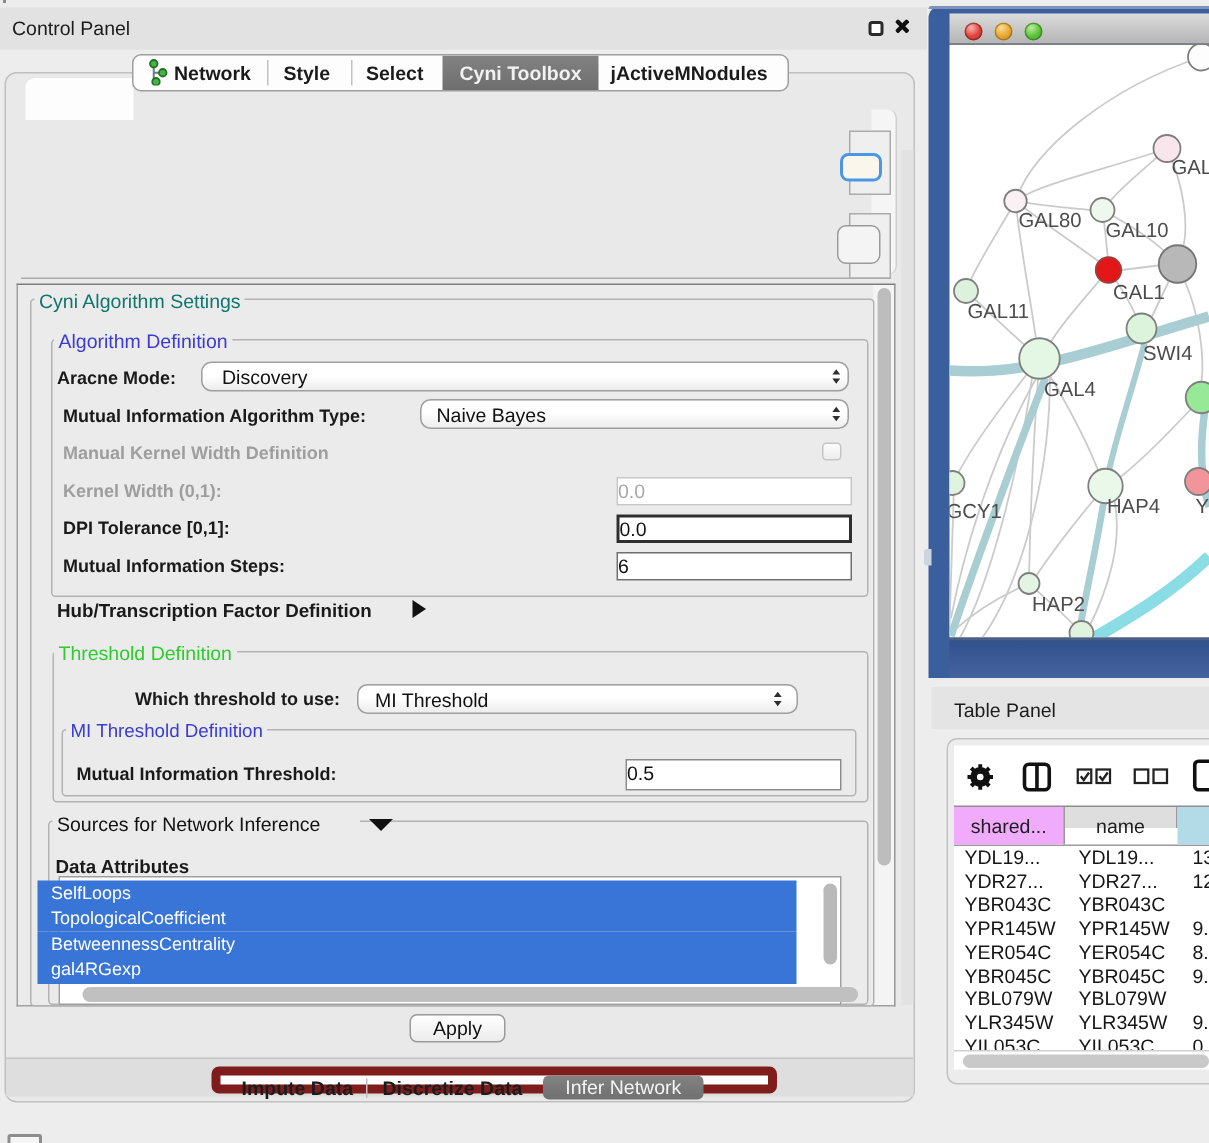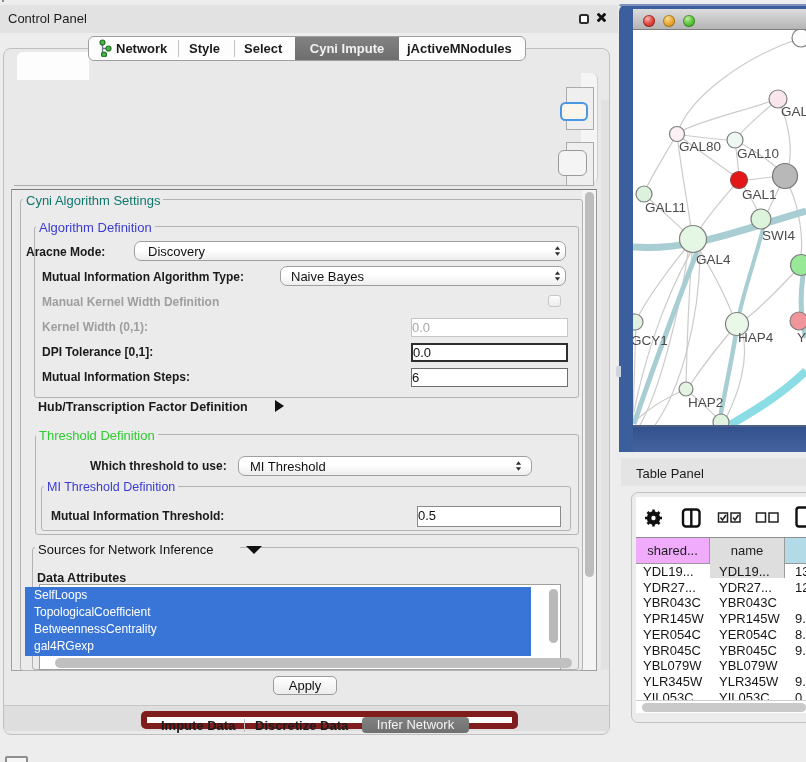--- a/index.html
+++ b/index.html
@@ -339,7 +339,7 @@
     <span class="tabtxt" style="left:100px;">Style</span>
     <span class="tabsep" style="left:145px;"></span>
     <span class="tabtxt" style="left:155px;">Select</span>
-    <div id="tab-cyni">Cyni Impute</div>
+    <div id="tab-cyni">Cyni Toolbox</div>
     <span class="tabtxt" style="left:318px;">jActiveMNodules</span>
     <svg style="position:absolute;left:9px;top:2px;" width="15" height="18" viewBox="0 0 15 18">
       <line x1="4.5" y1="4" x2="4.5" y2="16" stroke="#6b7b8c" stroke-width="1.3"></line>

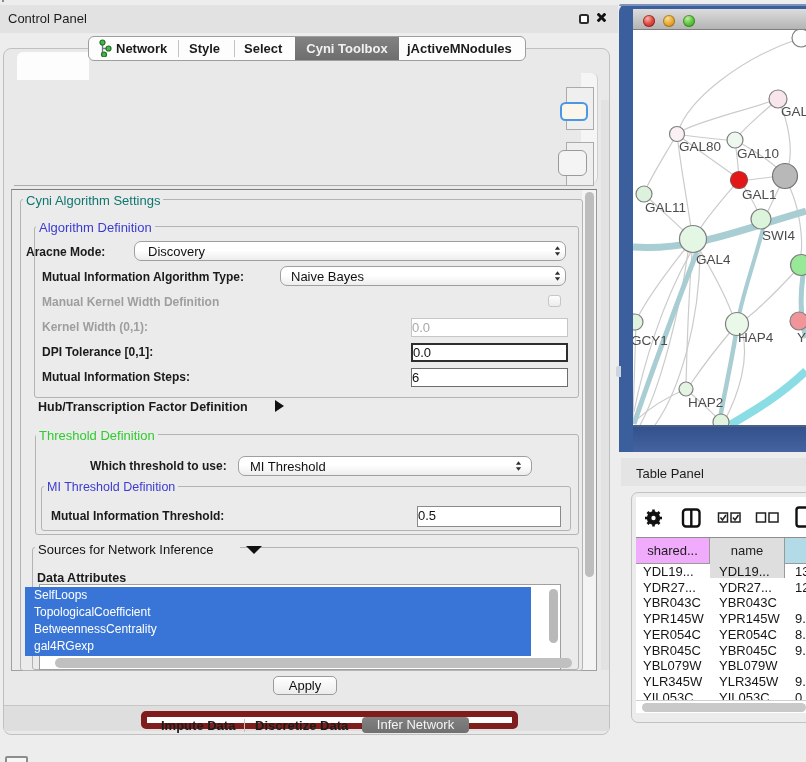--- a/index.html
+++ b/index.html
@@ -103,7 +103,7 @@
   <div class="gbox" style="left:34px;top:226px;width:543px;height:170px;"></div>
   <div class="gtitle blue" style="left:36px;top:220px;font-size:13px;">Algorithm Definition</div>
 
-  <div class="lab" style="left:26px;top:245px;">Aracne Mode:</div>
+  <div class="lab" style="left:38px;top:245px;">Aracne Mode:</div>
   <div class="combo" style="left:134px;top:240.5px;width:432px;height:20.5px;"></div>
   <div class="combotxt" style="left:148px;top:244px;">Discovery</div>
   <svg class="abs" style="left:553.5px;top:245px;" width="7" height="12" viewBox="0 0 8 12">

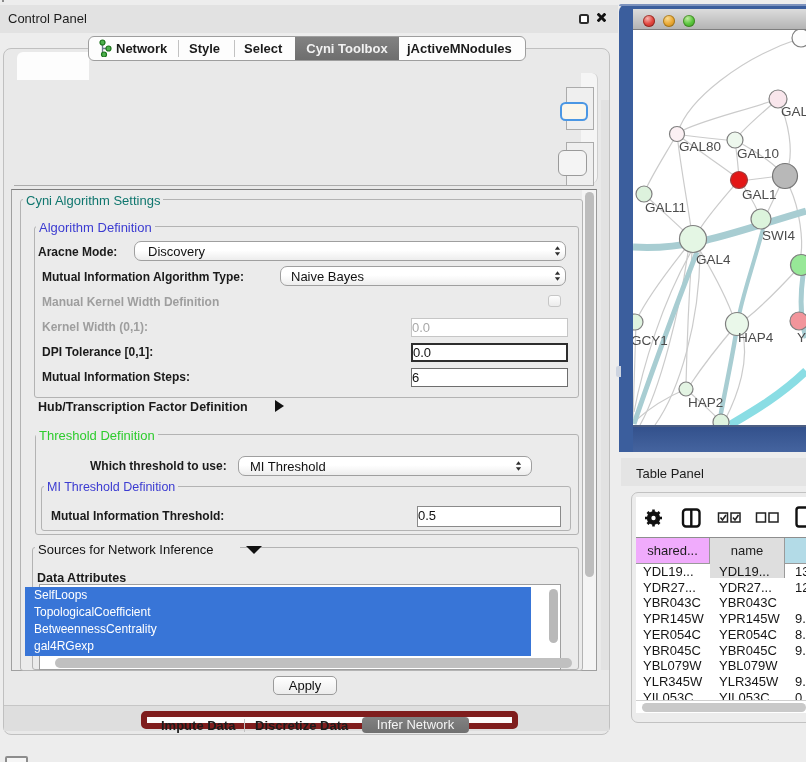--- a/index.html
+++ b/index.html
@@ -295,7 +295,7 @@
     </svg>
     <div class="abs" style="left:0px;top:40px;width:170px;height:27px;border-top:1px solid #8e8e8e;border-bottom:1px solid #9a9a9a;box-sizing:border-box;">
       <div class="abs" style="left:0;top:0;width:73px;height:25px;background:#f0abfc;border-right:1px solid #9a9a9a;text-align:center;font-size:13px;line-height:25px;color:#1d1d1d;">shared...</div>
-      <div class="abs" style="left:74px;top:0;width:74px;height:40px;background:#dedede;border-right:1px solid #9a9a9a;text-align:center;font-size:13px;line-height:25px;color:#1d1d1d;">name</div>
+      <div class="abs" style="left:74px;top:0;width:74px;height:14px;background:#dedede;border-right:1px solid #9a9a9a;text-align:center;font-size:13px;line-height:25px;color:#1d1d1d;">name</div>
       <div class="abs" style="left:149px;top:0;width:21px;height:25px;background:#b3dbe7;"></div>
     </div>
     <div class="abs" id="tweets" style="left:0;top:67px;width:170px;height:136px;overflow:hidden;font-size:13px;color:#161616;">

